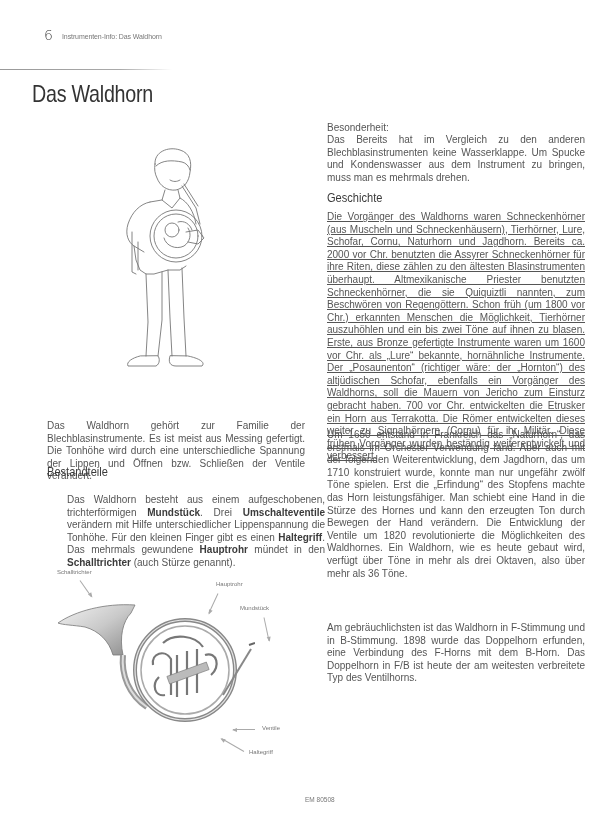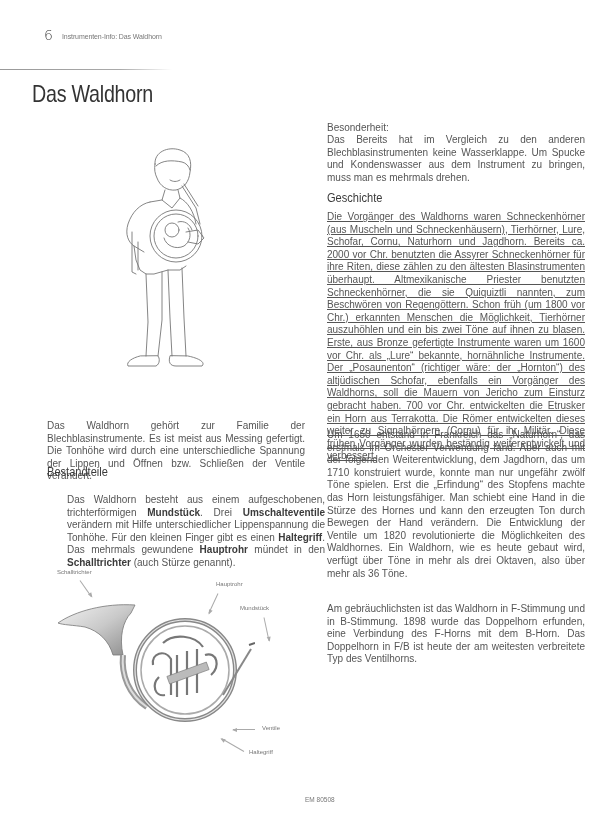--- a/index.html
+++ b/index.html
@@ -33,7 +33,7 @@
   .h2-geschichte { left: 327px; top: 190px; }
   .right-g1 { left: 327px; top: 211px; width: 258px; text-decoration: underline; }
   .right-g2 { left: 327px; top: 429px; width: 258px; }
-  .right-g3 { left: 327px; top: 603px; width: 258px; }
+  .right-g3 { left: 327px; top: 622px; width: 258px; }
 
   .footer-code { position: absolute; left: 305px; top: 796px; font-size: 6.5px; color: #777; }
 </style>

